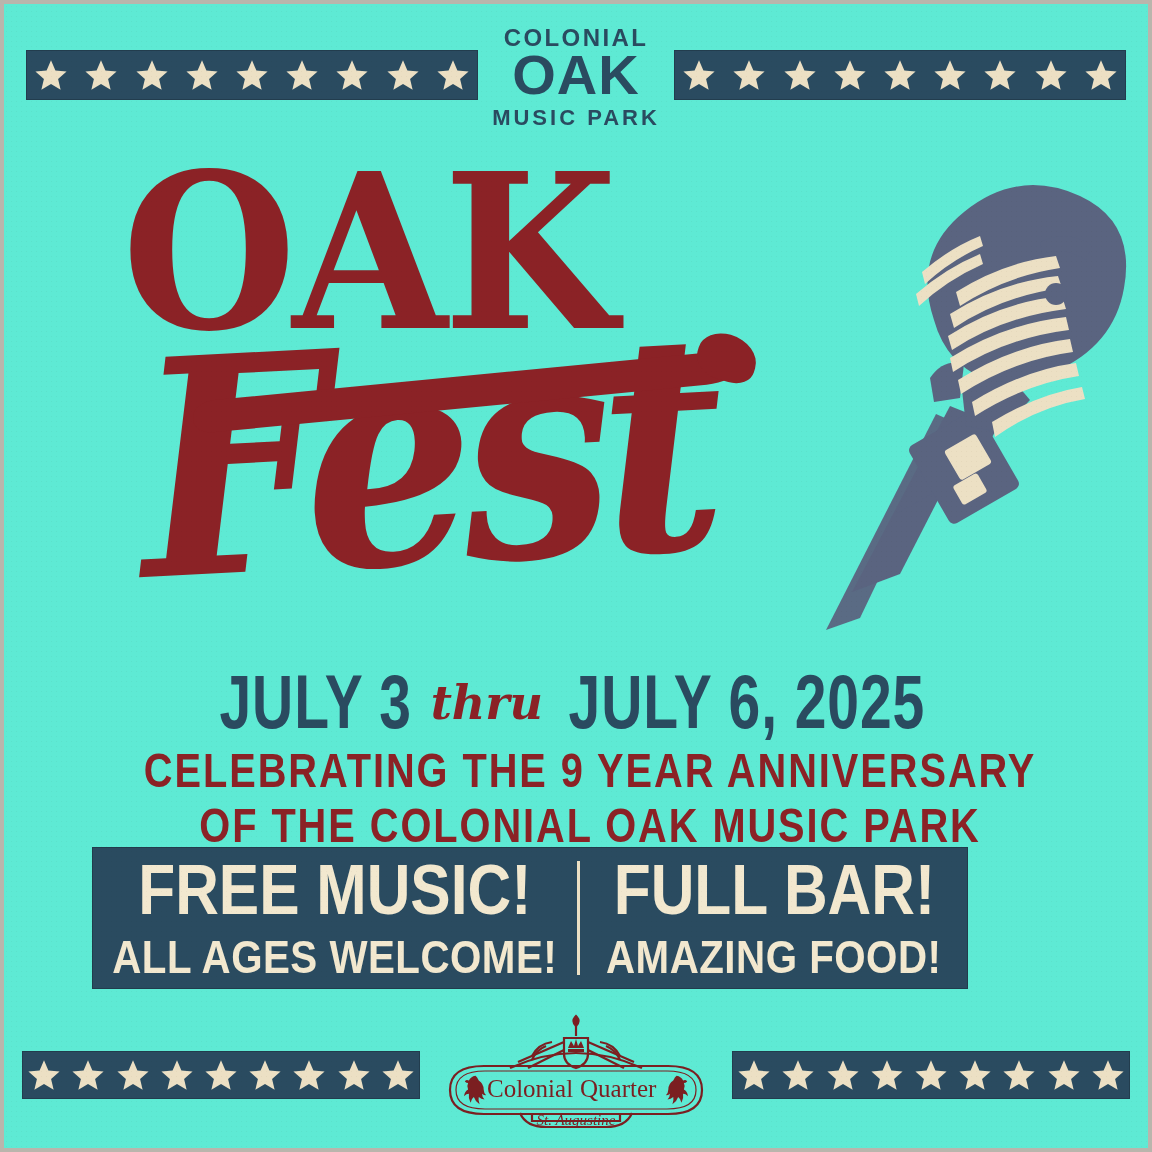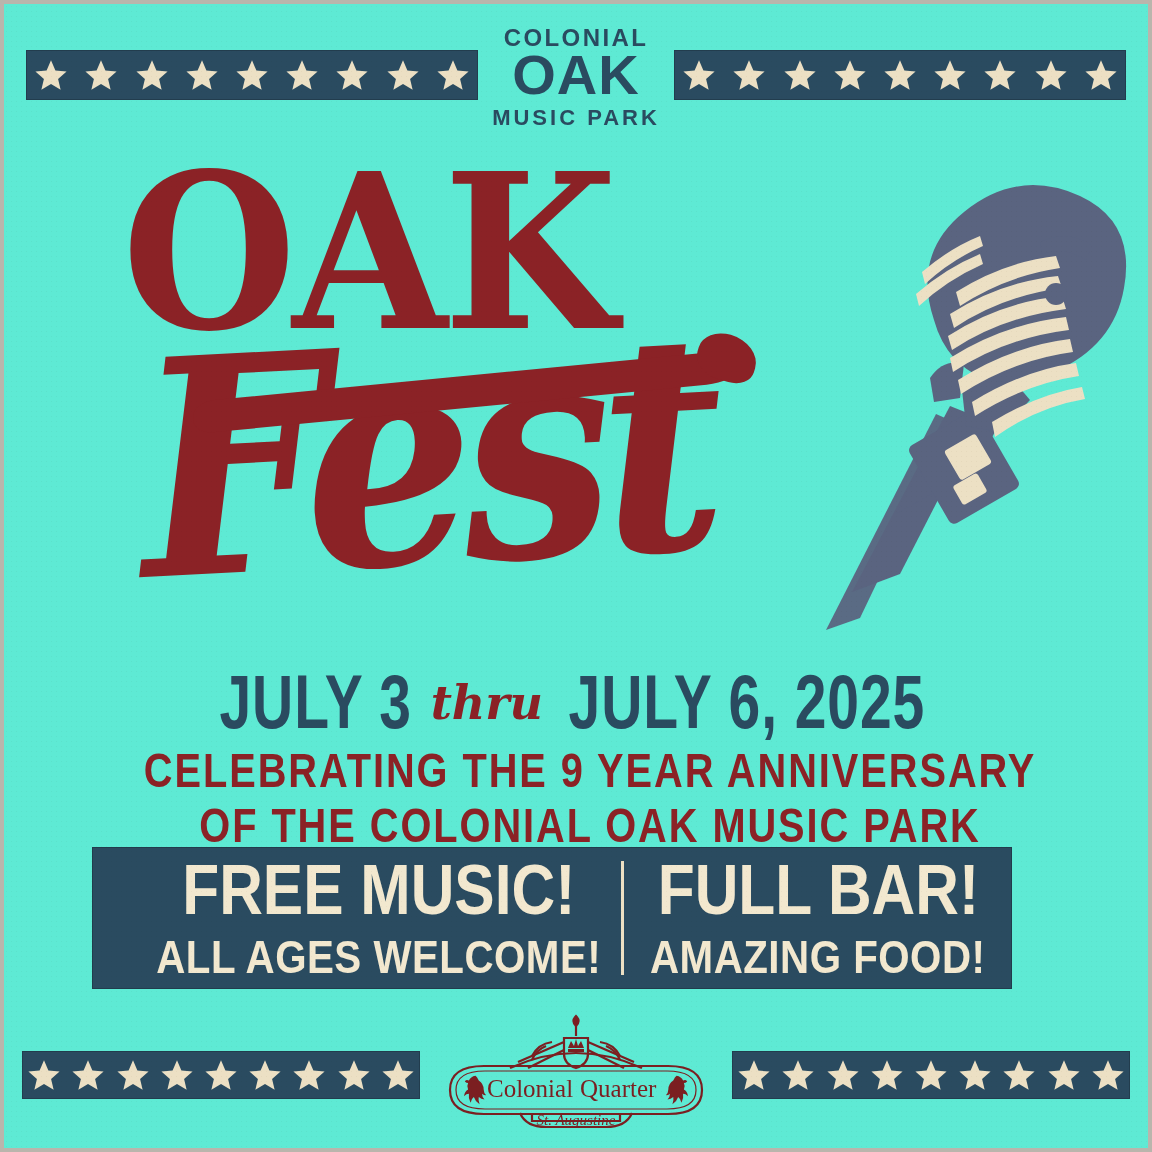--- a/index.html
+++ b/index.html
@@ -219,7 +219,6 @@
     align-items: stretch;
     z-index: 20;
     box-shadow: inset 0 0 0 1px rgba(0,0,0,.2);
-    padding-left: 44px;
   }
   .info-col {
     flex: 1 1 0;

